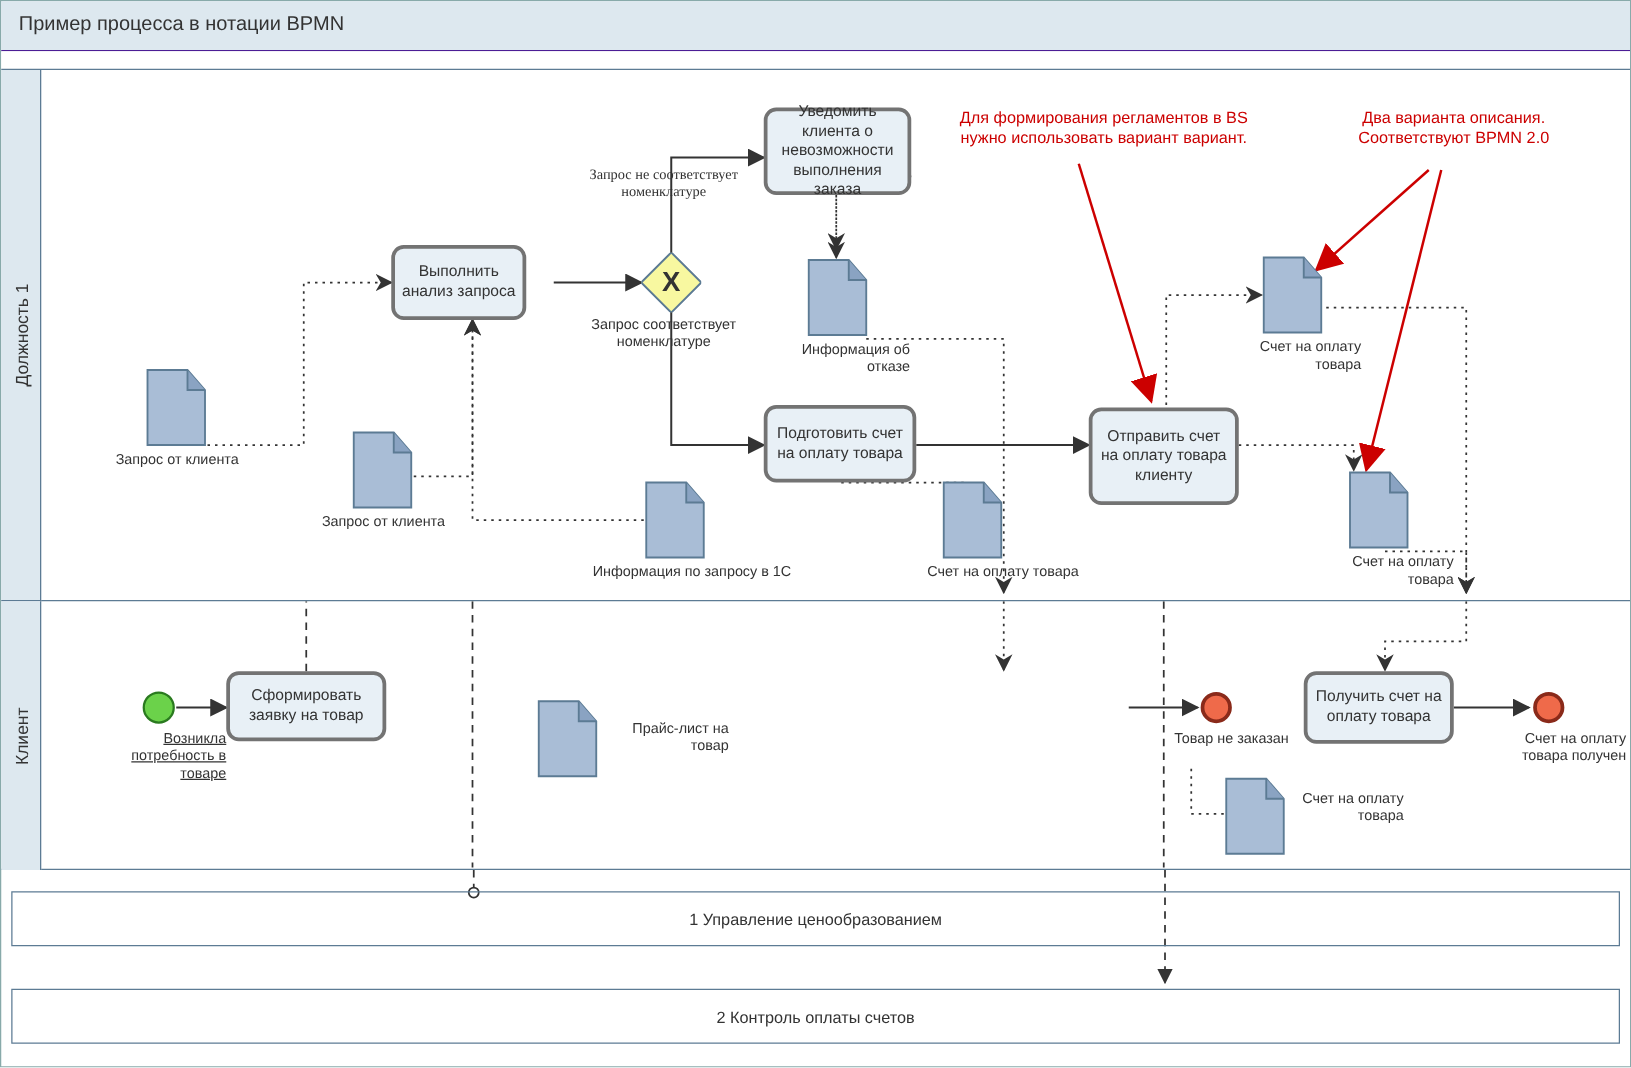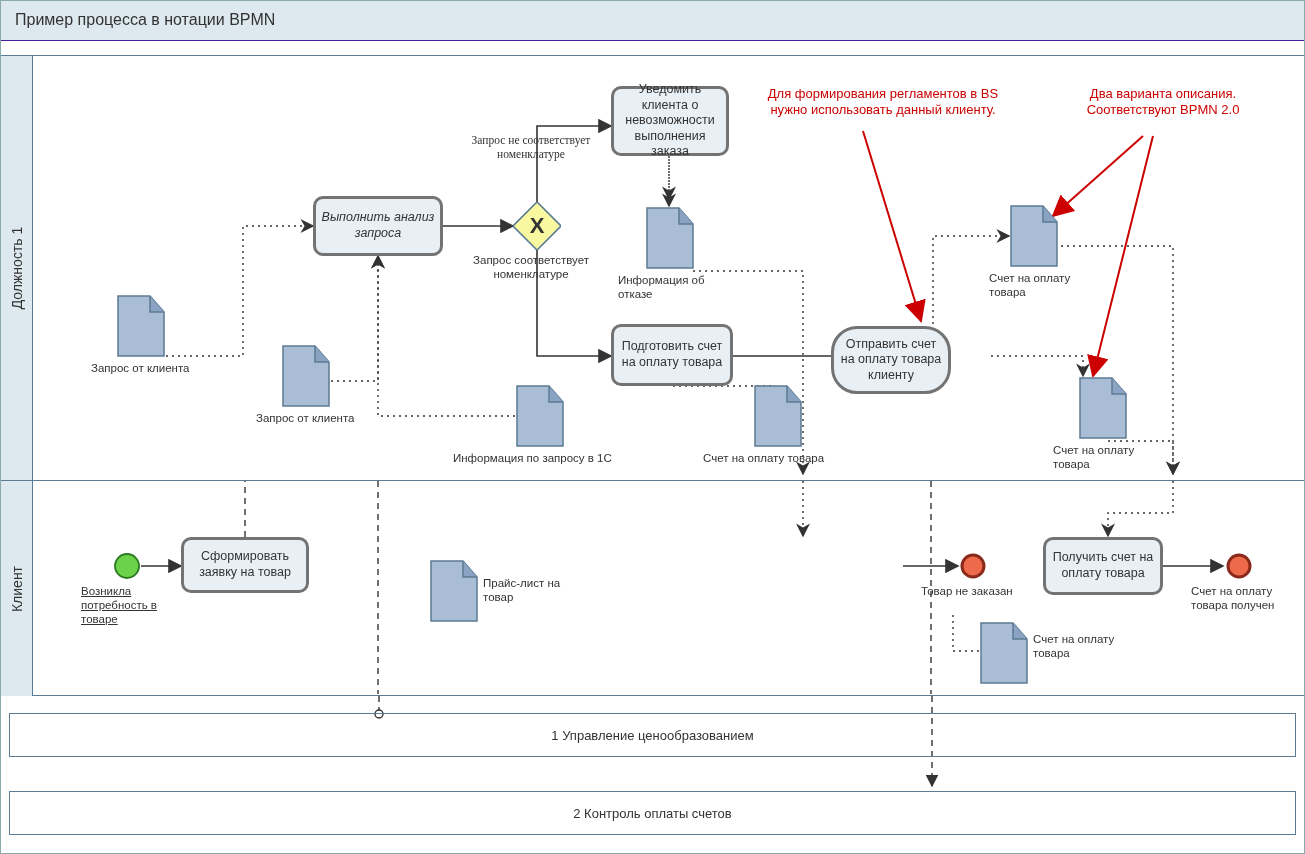--- a/index.html
+++ b/index.html
@@ -219,7 +219,7 @@
       </div>
       <div class="doc-label" style="left:1020px; top:388px; width:110px;">Счет на оплату товара</div>
 
-      <div class="anno" style="left:720px; top:30px; width:260px;">Для формирования регламентов в BS нужно использовать данный клиенту.</div>
+      <div class="anno" style="left:720px; top:30px; width:260px;">Для формирования регламентов в BS нужно использовать вариант вариант.</div>
       <div class="anno" style="left:1020px; top:30px; width:220px;">Два варианта описания. Соответствуют BPMN 2.0</div>
     </div>
 

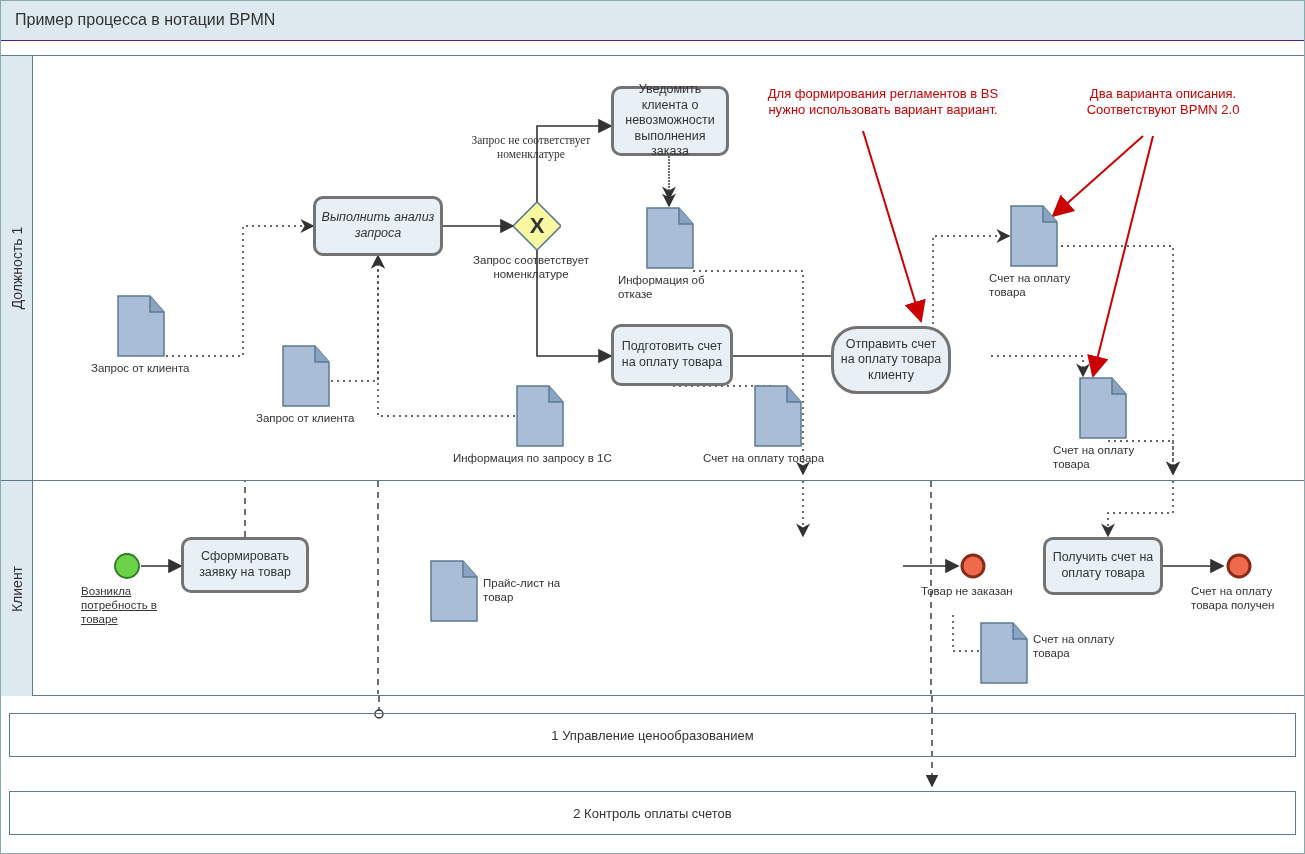--- a/index.html
+++ b/index.html
@@ -154,7 +154,7 @@
       </div>
       <div class="doc-label" style="left:223px; top:356px; width:100px;">Запрос от клиента</div>
 
-      <div class="task" style="left:280px; top:140px; width:130px; height:60px;font-style:italic;">
+      <div class="task" style="left:280px; top:140px; width:108px; height:60px;">
         <span>Выполнить анализ запроса</span>
       </div>
 

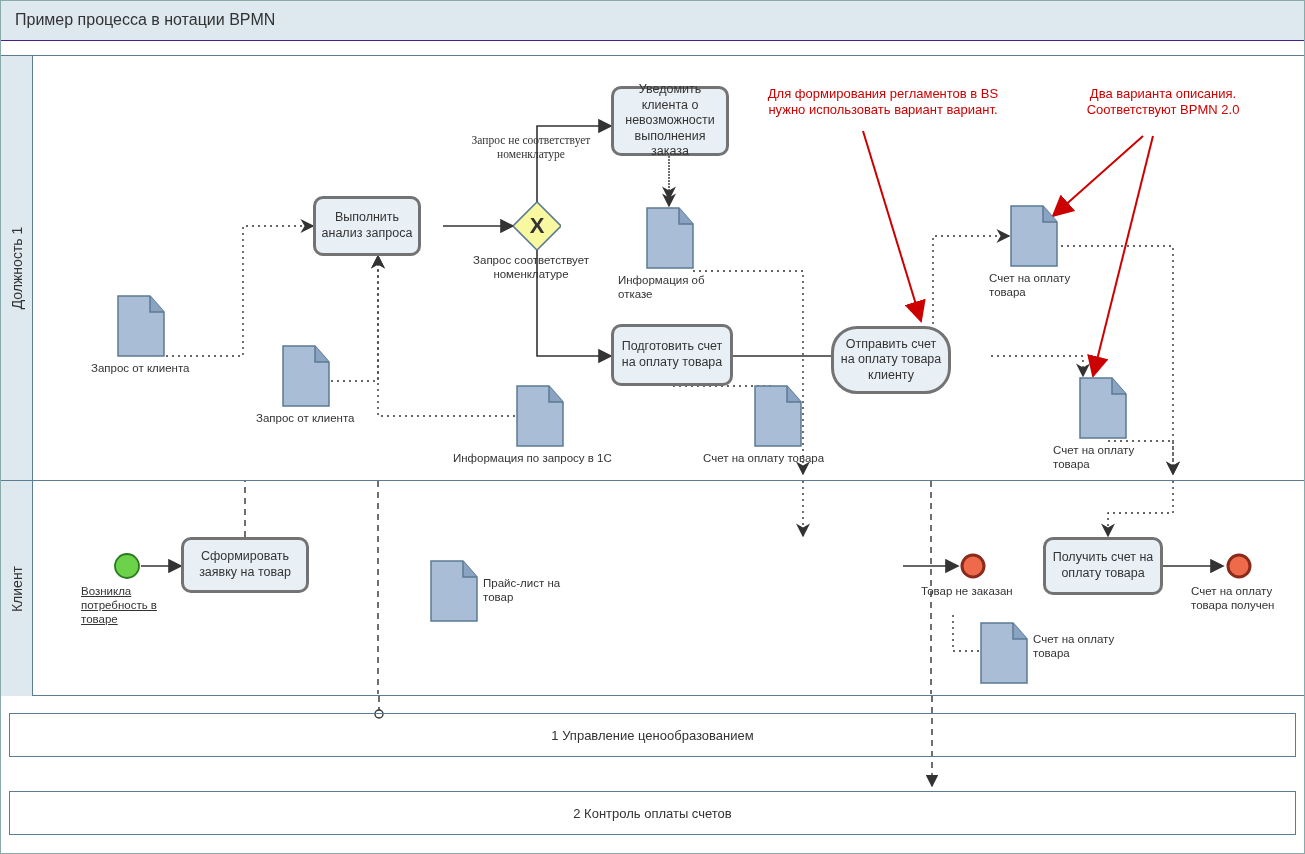--- a/index.html
+++ b/index.html
@@ -18,7 +18,7 @@
   .gateway svg { width:48px; height:48px; display:block; }
   .doc { position:absolute; width:50px; height:64px; }
   .doc svg { width:50px; height:64px; display:block; }
-  .doc-label { position:absolute; font-size:11.5px; text-align:left; color:#333; line-height:1.2; }
+  .doc-label { position:absolute; font-size:11.5px; text-align:right; color:#333; line-height:1.2; }
   .cond-label { position:absolute; font-size:11.5px; text-align:center; color:#333; line-height:1.2; }
   .anno { position:absolute; font-size:13px; text-align:center; color:#c00; line-height:1.25; }
   .evt { position:absolute; width:28px; height:28px; }

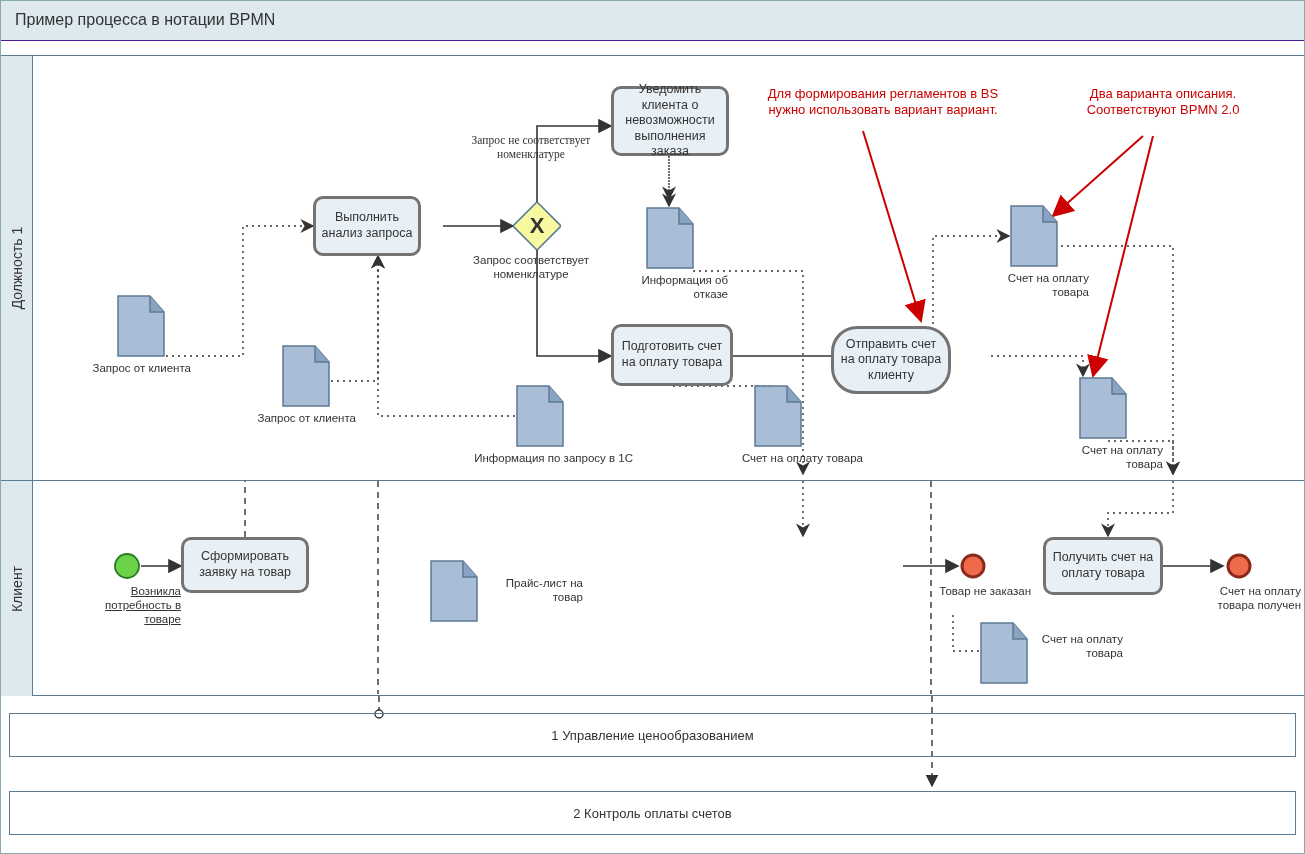--- a/index.html
+++ b/index.html
@@ -199,7 +199,7 @@
       </div>
       <div class="doc-label" style="left:670px; top:396px; width:160px;">Счет на оплату товара</div>
 
-      <div class="task" style="left:798px; top:270px; width:120px; height:68px;border-radius:26px;">
+      <div class="task" style="left:838px; top:270px; width:120px; height:78px;">
         <span>Отправить счет на оплату товара клиенту</span>
       </div>
 

